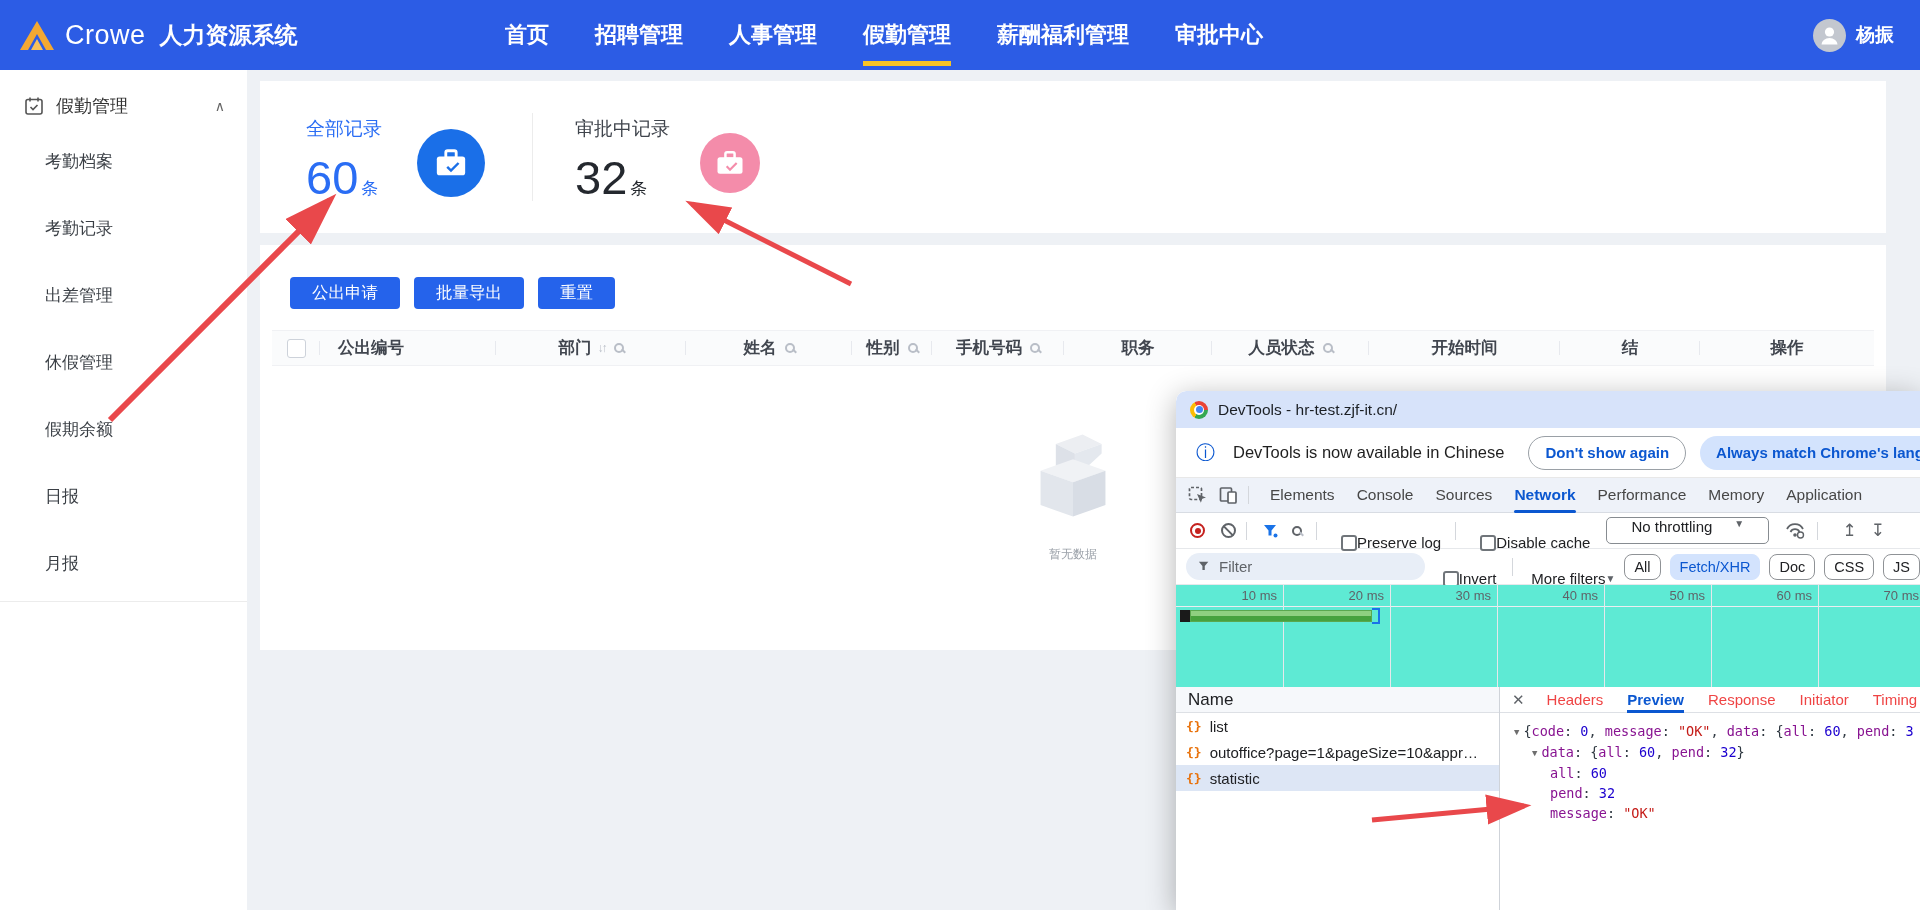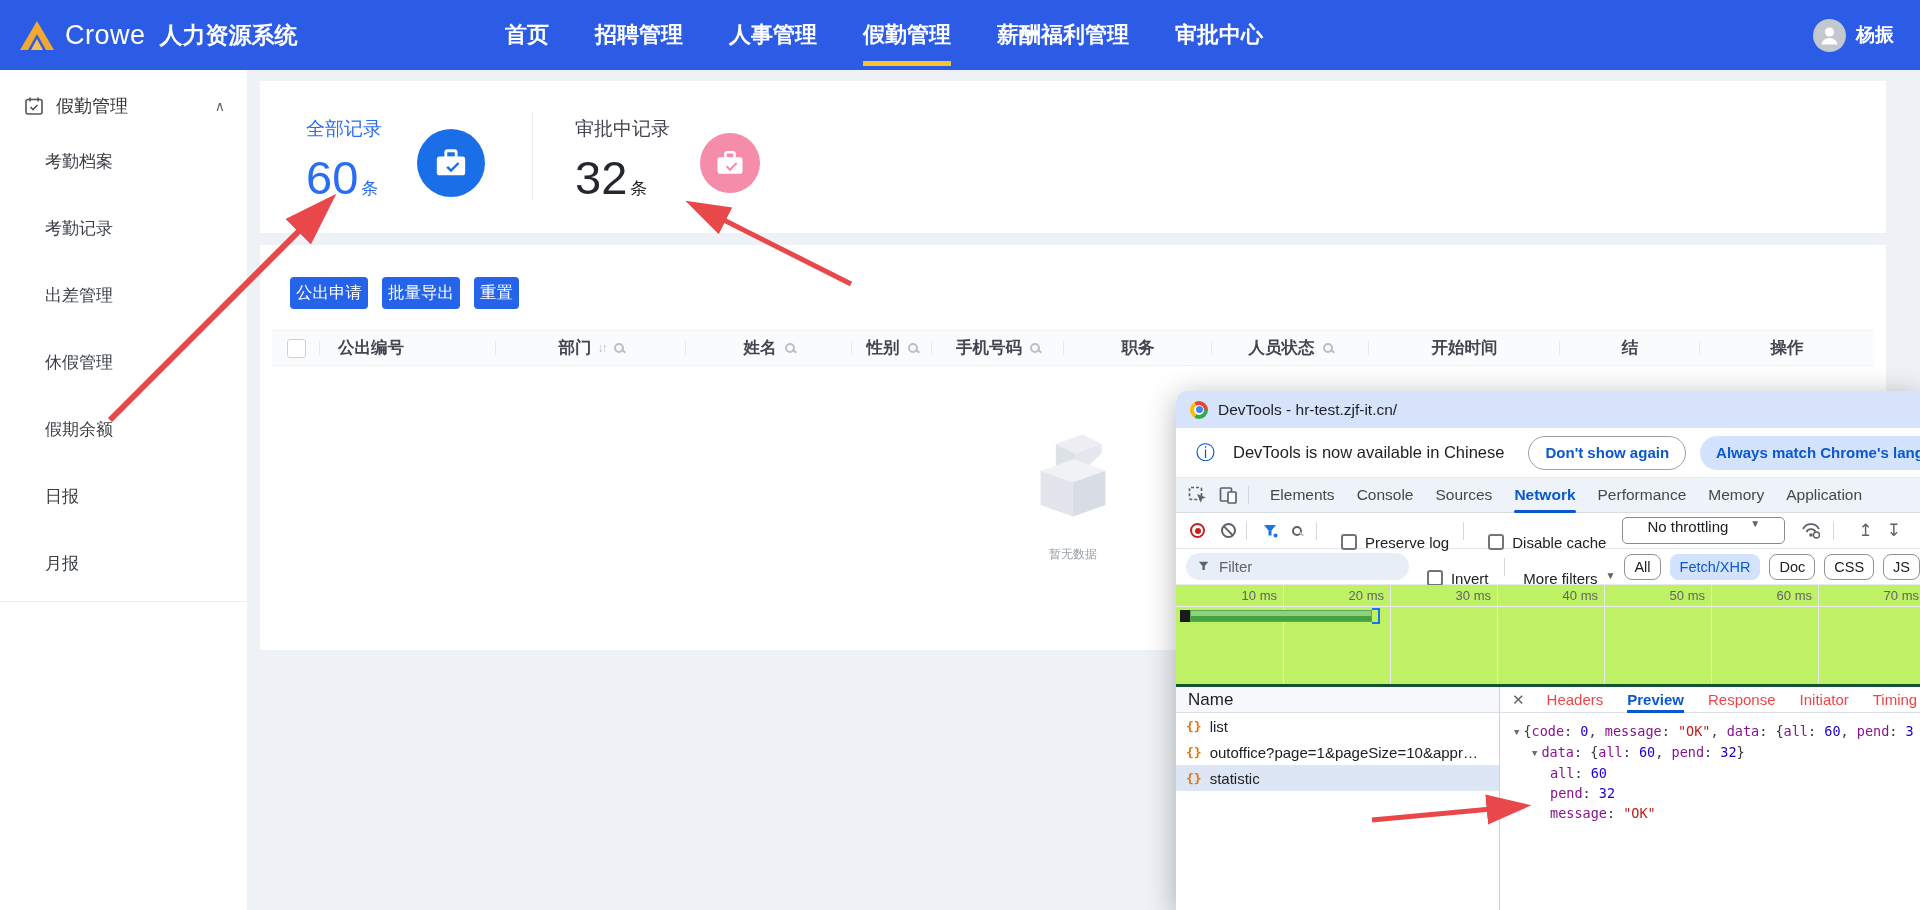--- a/index.html
+++ b/index.html
@@ -52,7 +52,7 @@
   .content-panel { position:absolute; left:260px; top:245px; width:1626px; height:405px; background:#fff; }
   .actions { position:absolute; left:30px; top:32px; display:flex; gap:14px; }
   .btn { height:32px; background:#2563eb; color:#fff; border:none; border-radius:4px;
-    font-size:16.5px; padding:0 6px; cursor:pointer; font-family:inherit; }
+    font-size:16.5px; padding:0 22px; cursor:pointer; font-family:inherit; }
   .thead { position:absolute; left:12px; top:85px; width:1602px; height:36px;
     background:#fafbfc; display:flex; border-top:1px solid #f0f1f4; border-bottom:1px solid #f0f1f4; }
   .th { display:flex; align-items:center; justify-content:center; position:relative;

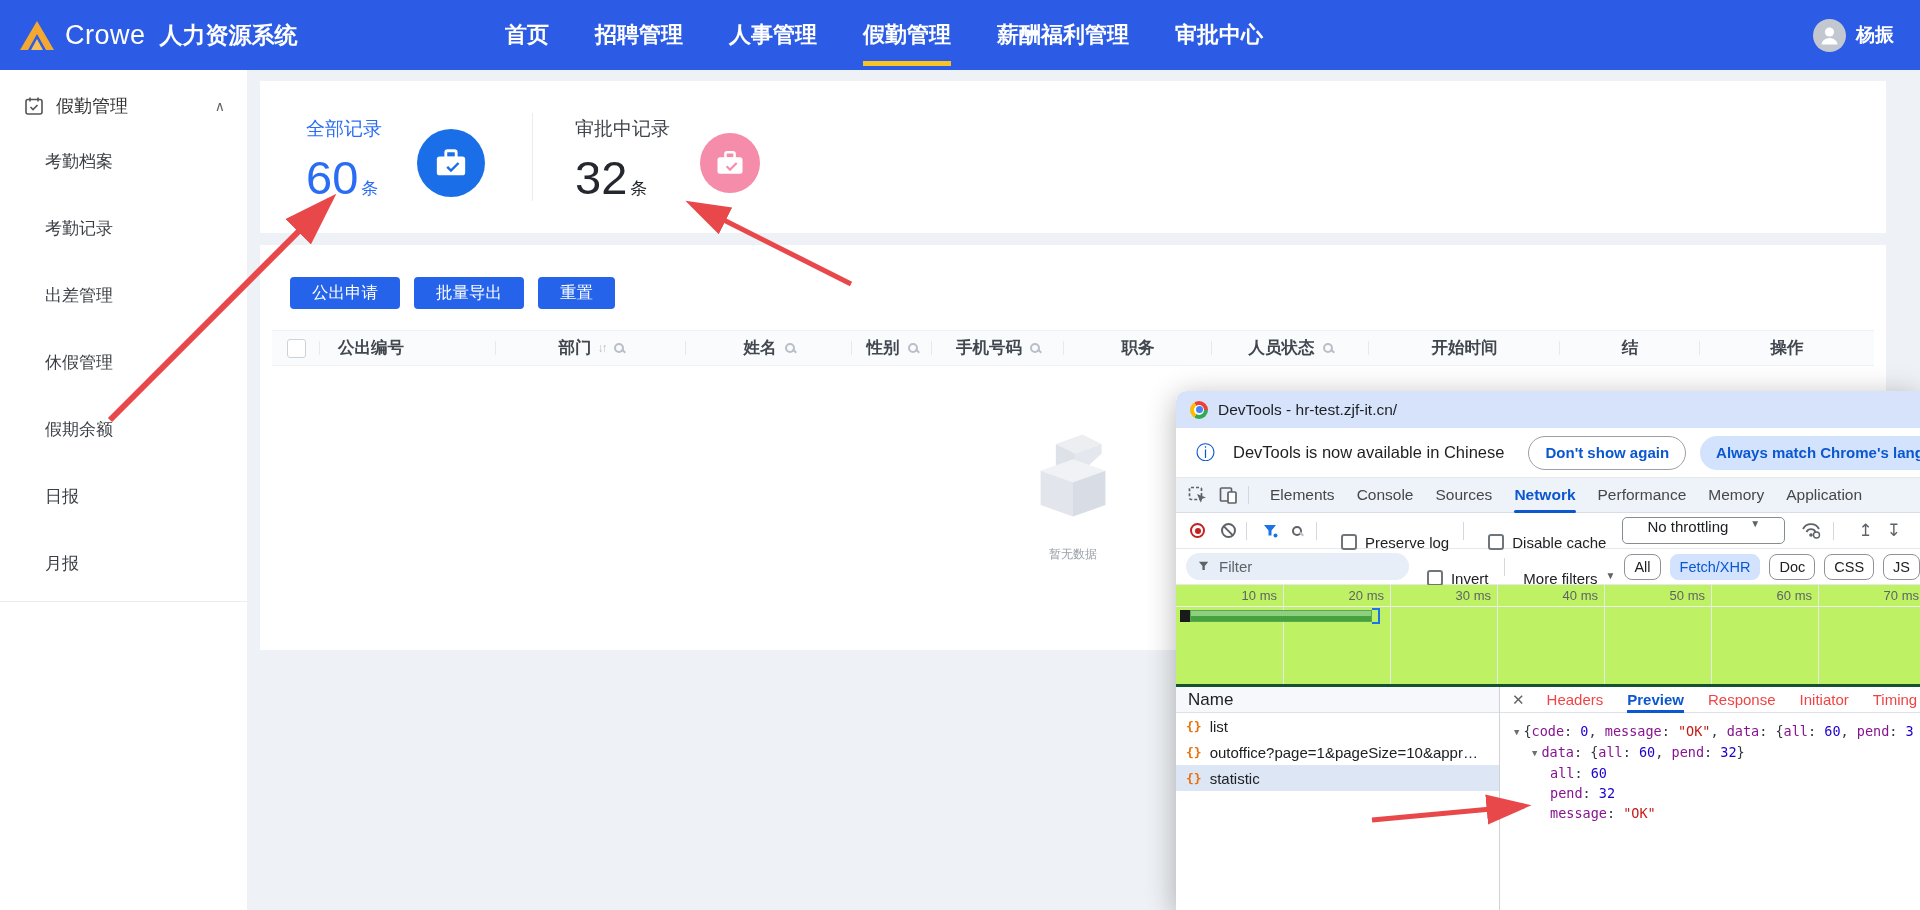--- a/index.html
+++ b/index.html
@@ -97,7 +97,7 @@
   .rec::after { content:""; position:absolute; left:2.5px; top:2.5px; width:6px; height:6px; border-radius:50%; background:#c5221f; }
   .clear-ic { width:15px; height:15px; border:2px solid #5f6368; border-radius:50%; margin-left:16px; position:relative; cursor:pointer; }
   .clear-ic::after { content:""; position:absolute; left:-1px; top:5px; width:13px; height:2px; background:#5f6368; transform:rotate(45deg); }
-  .dt-check { display:flex; align-items:flex-start; gap:8px; font-size:15px; color:#202124; margin-left:14px; cursor:pointer; white-space:nowrap;margin-top:24px; }
+  .dt-check { display:flex; align-items:center; font-size:15px; color:#202124; margin-left:14px; cursor:pointer; white-space:nowrap;margin-top:24px; }
   .dt-cb { width:16px; height:16px; border:2px solid #70757a; border-radius:3px; background:#fff; }
   .throttle { height:27px; border:1px solid #878c91; border-radius:5px; display:flex; 
     font-size:15px; padding:0 24px; margin-left:16px; gap:22px; cursor:pointer; white-space:nowrap; }

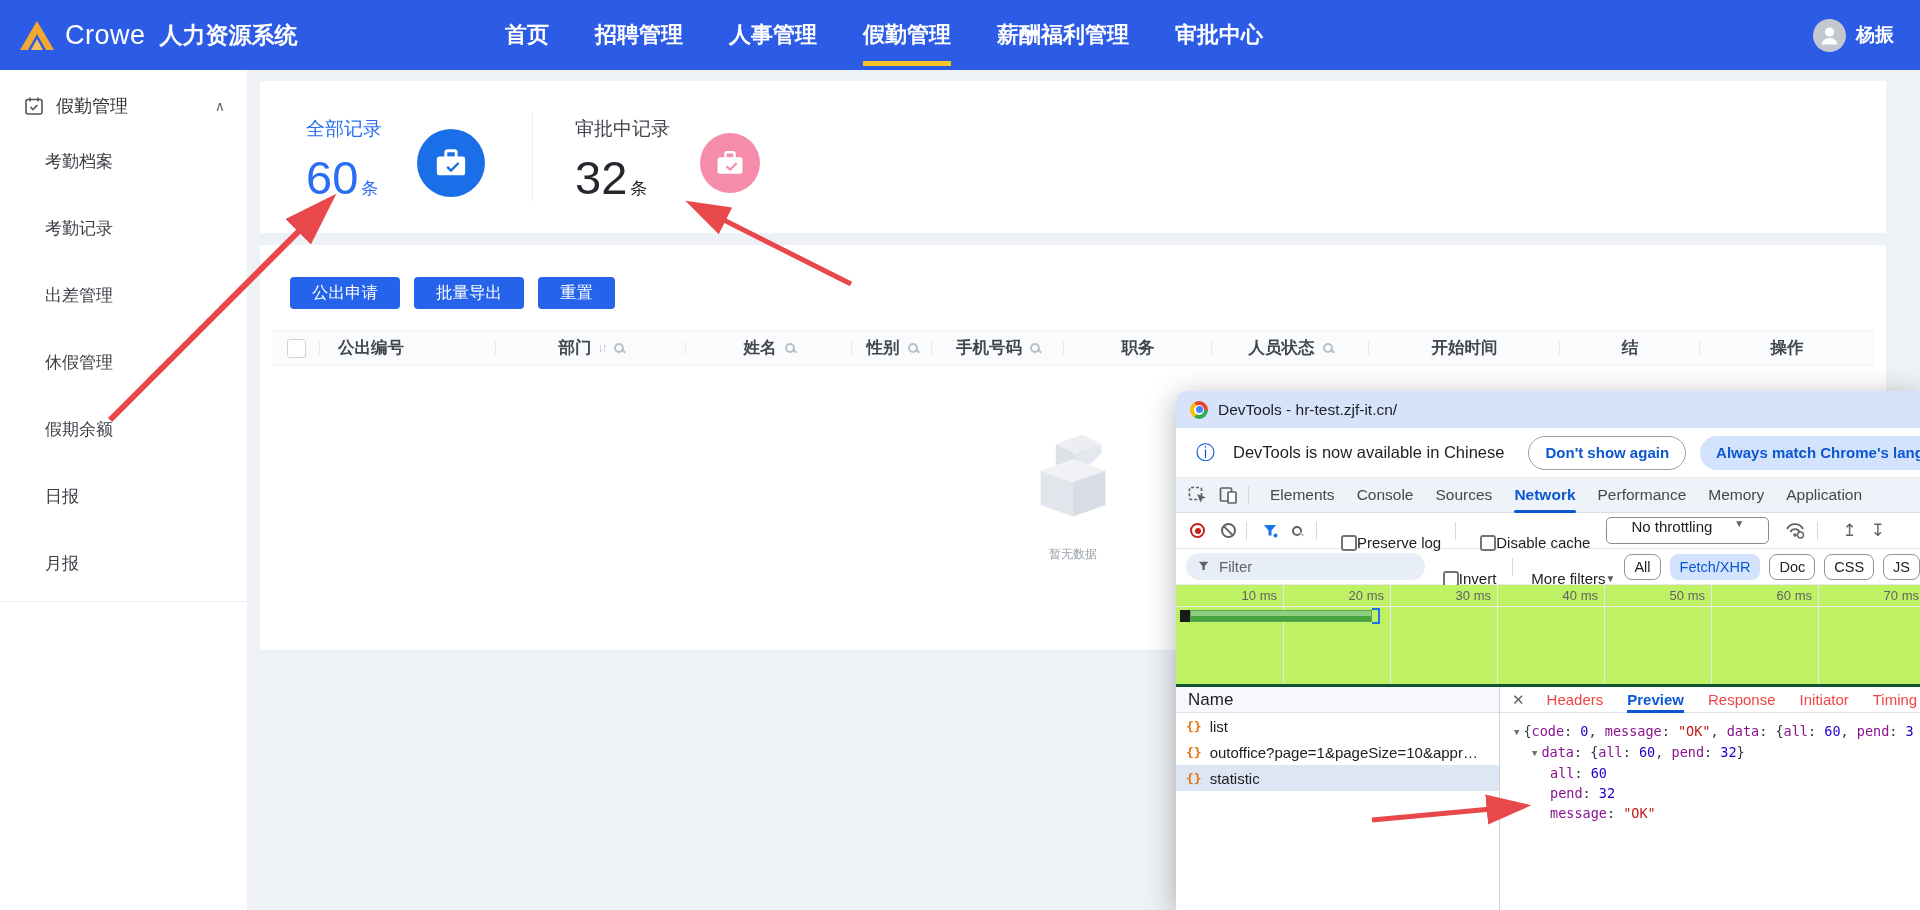--- a/index.html
+++ b/index.html
@@ -108,7 +108,7 @@
   .chip { height:26px; border:1px solid #8f9296; border-radius:8px; display:flex; align-items:center;
     padding:0 9px; font-size:14.5px; color:#202124; margin-left:9px; cursor:pointer; white-space:nowrap; }
   .chip.on { background:#d3e3fd; border-color:#d3e3fd; color:#0b57d0; }
-  .dt-timeline { position:relative; height:103px; background:#bef264; border-bottom:4px solid #14532d; overflow:hidden; }
+  .dt-timeline { position:relative; height:103px; background:#5eead4; border-bottom:1px solid #14532d; overflow:hidden; }
   .tick-label { position:absolute; top:3px; width:60px; text-align:right; font-size:13px; color:#5f6368; }
   .gridline { position:absolute; top:0; bottom:0; width:1px; background:#e6e8eb; }
   .ruler-line { position:absolute; left:0; right:0; top:21px; height:1px; background:#eceef1; }

